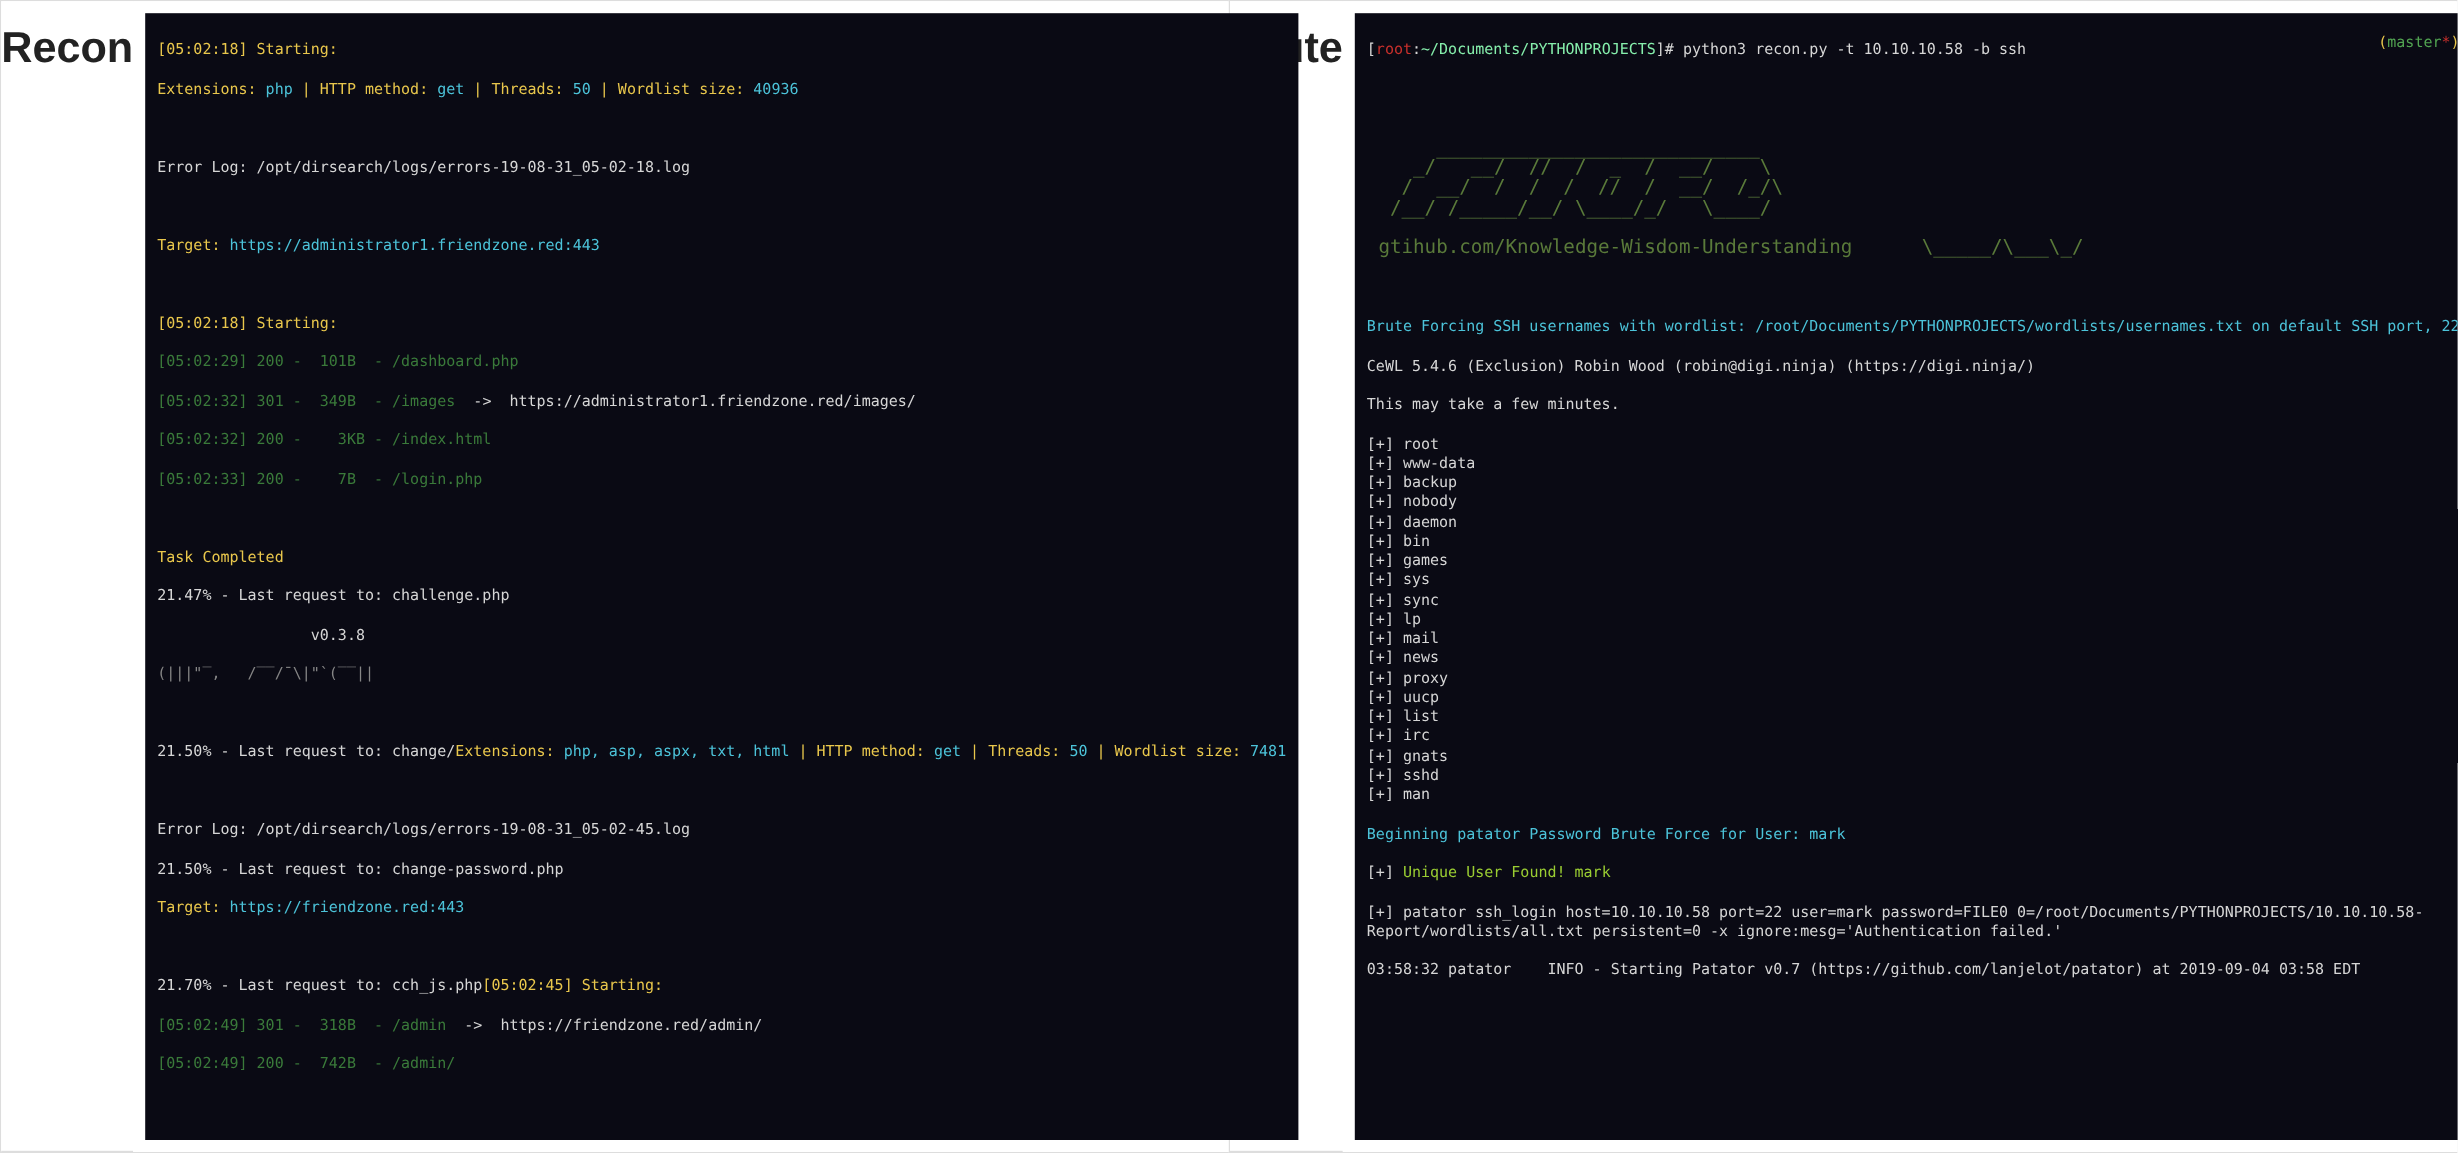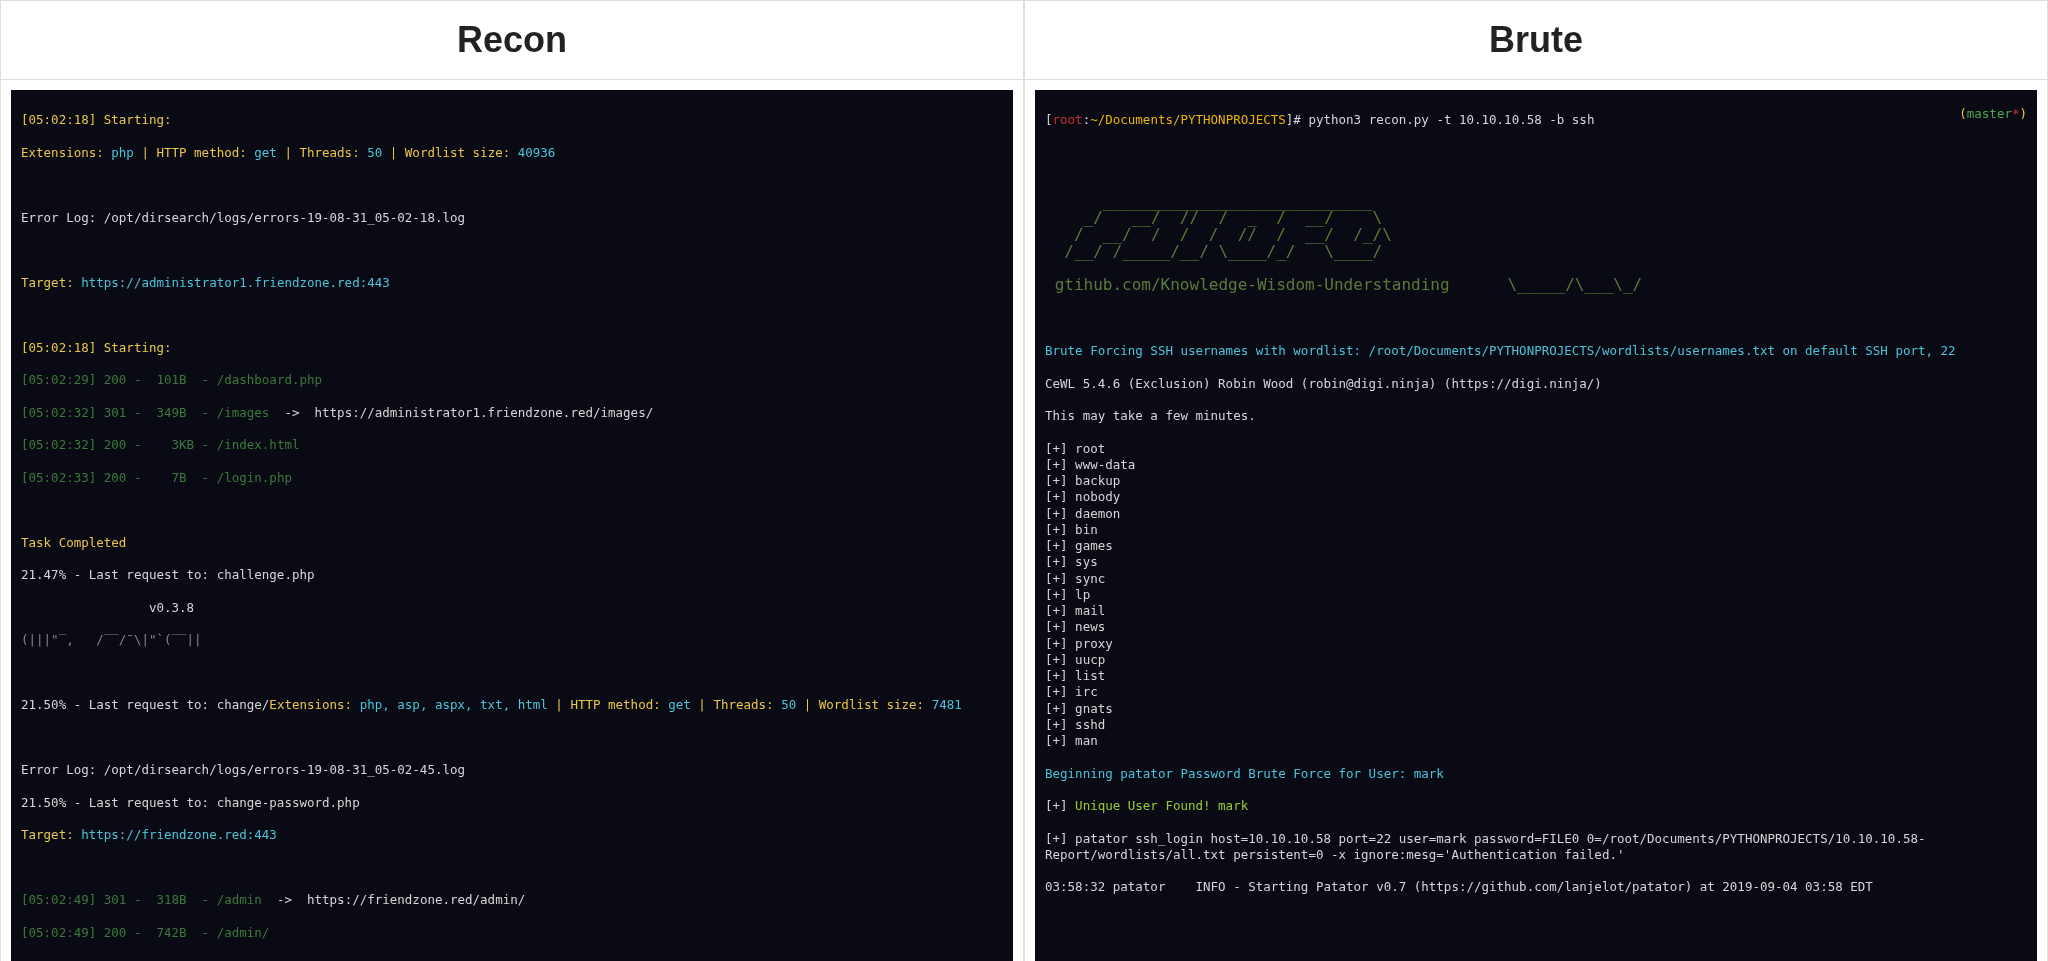--- a/index.html
+++ b/index.html
@@ -18,7 +18,7 @@
 .panel {
   width: 50%;
   display: flex;
-  flex-direction: column;
+  flex-direction: row;
   border: 1px solid #ddd;
 }
 .panel-title {

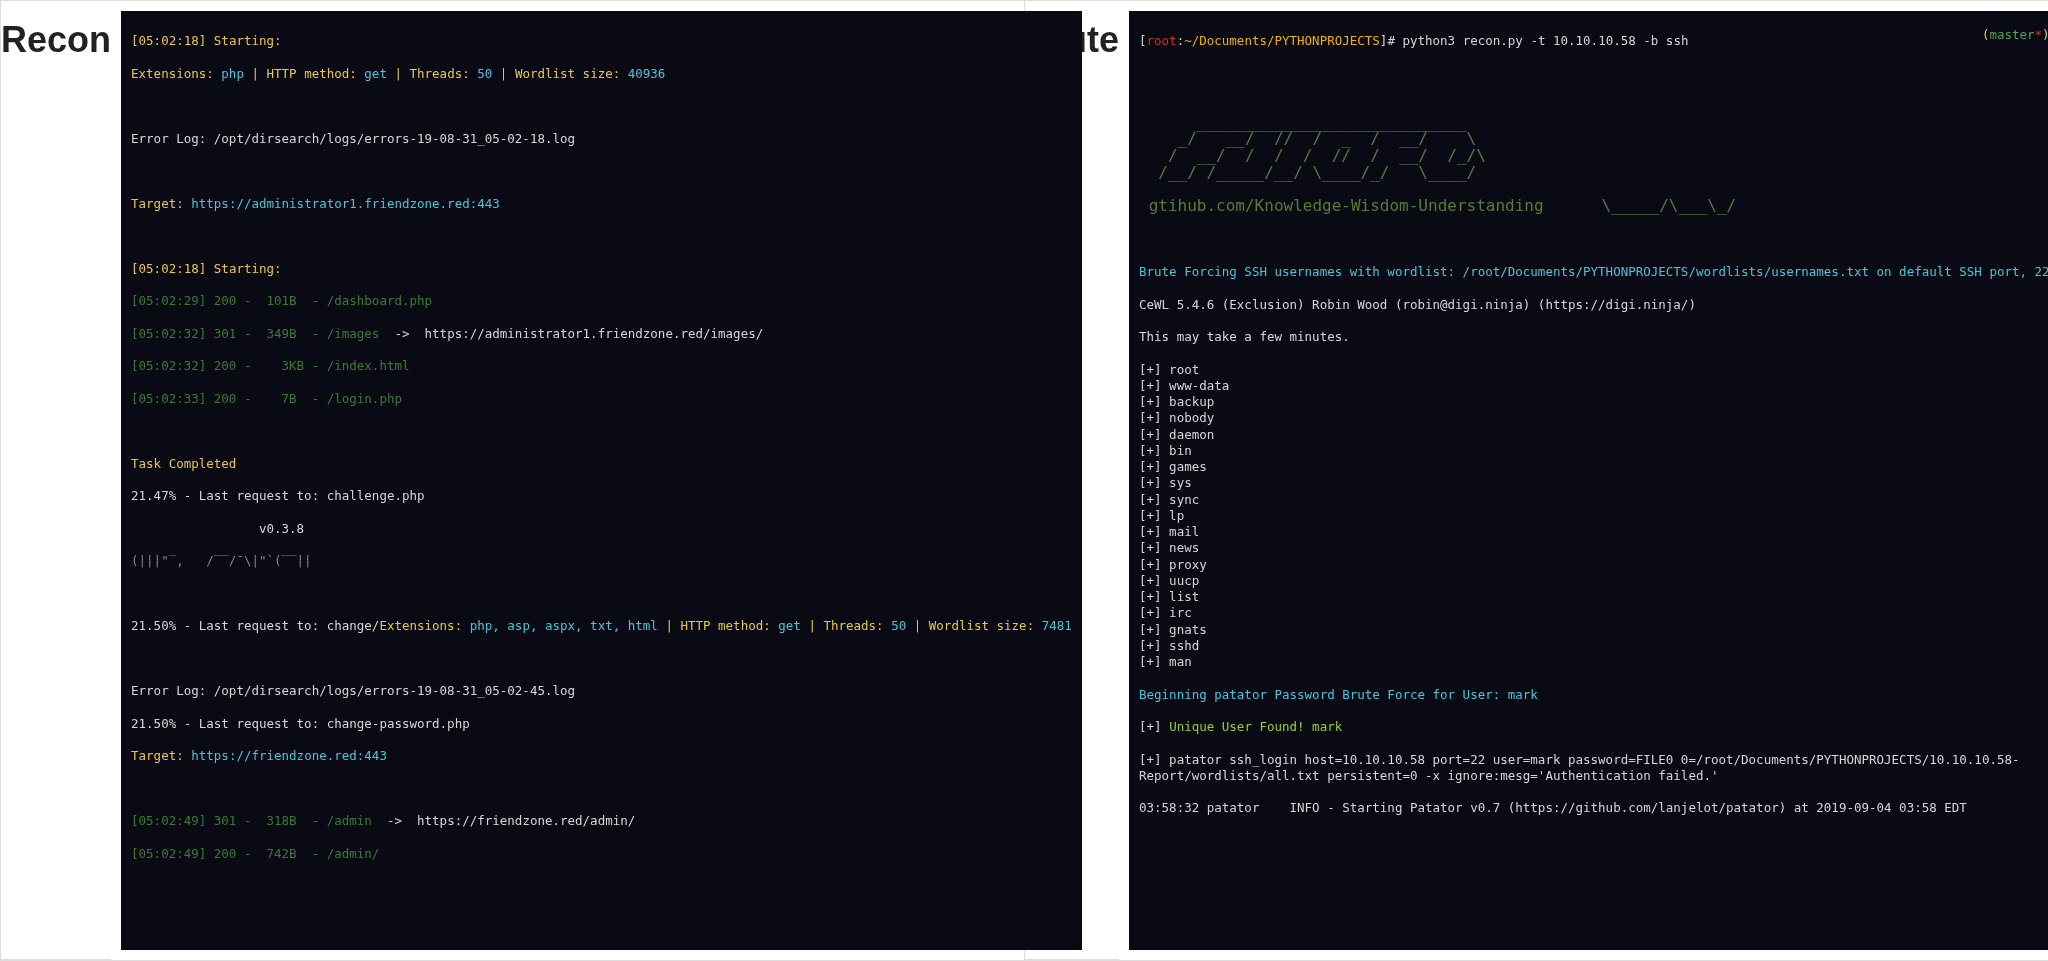--- a/index.html
+++ b/index.html
@@ -57,7 +57,7 @@
 .white { color: #d6d6d6; }
 .dimgreen { color: #3a7a3a; }
 .red { color: #c9302c; }
-.orange { color: #eab308; }
+.orange { color: #86efac; }
 .gray { color: #868686; }
 .spacer { flex: 1; }
 

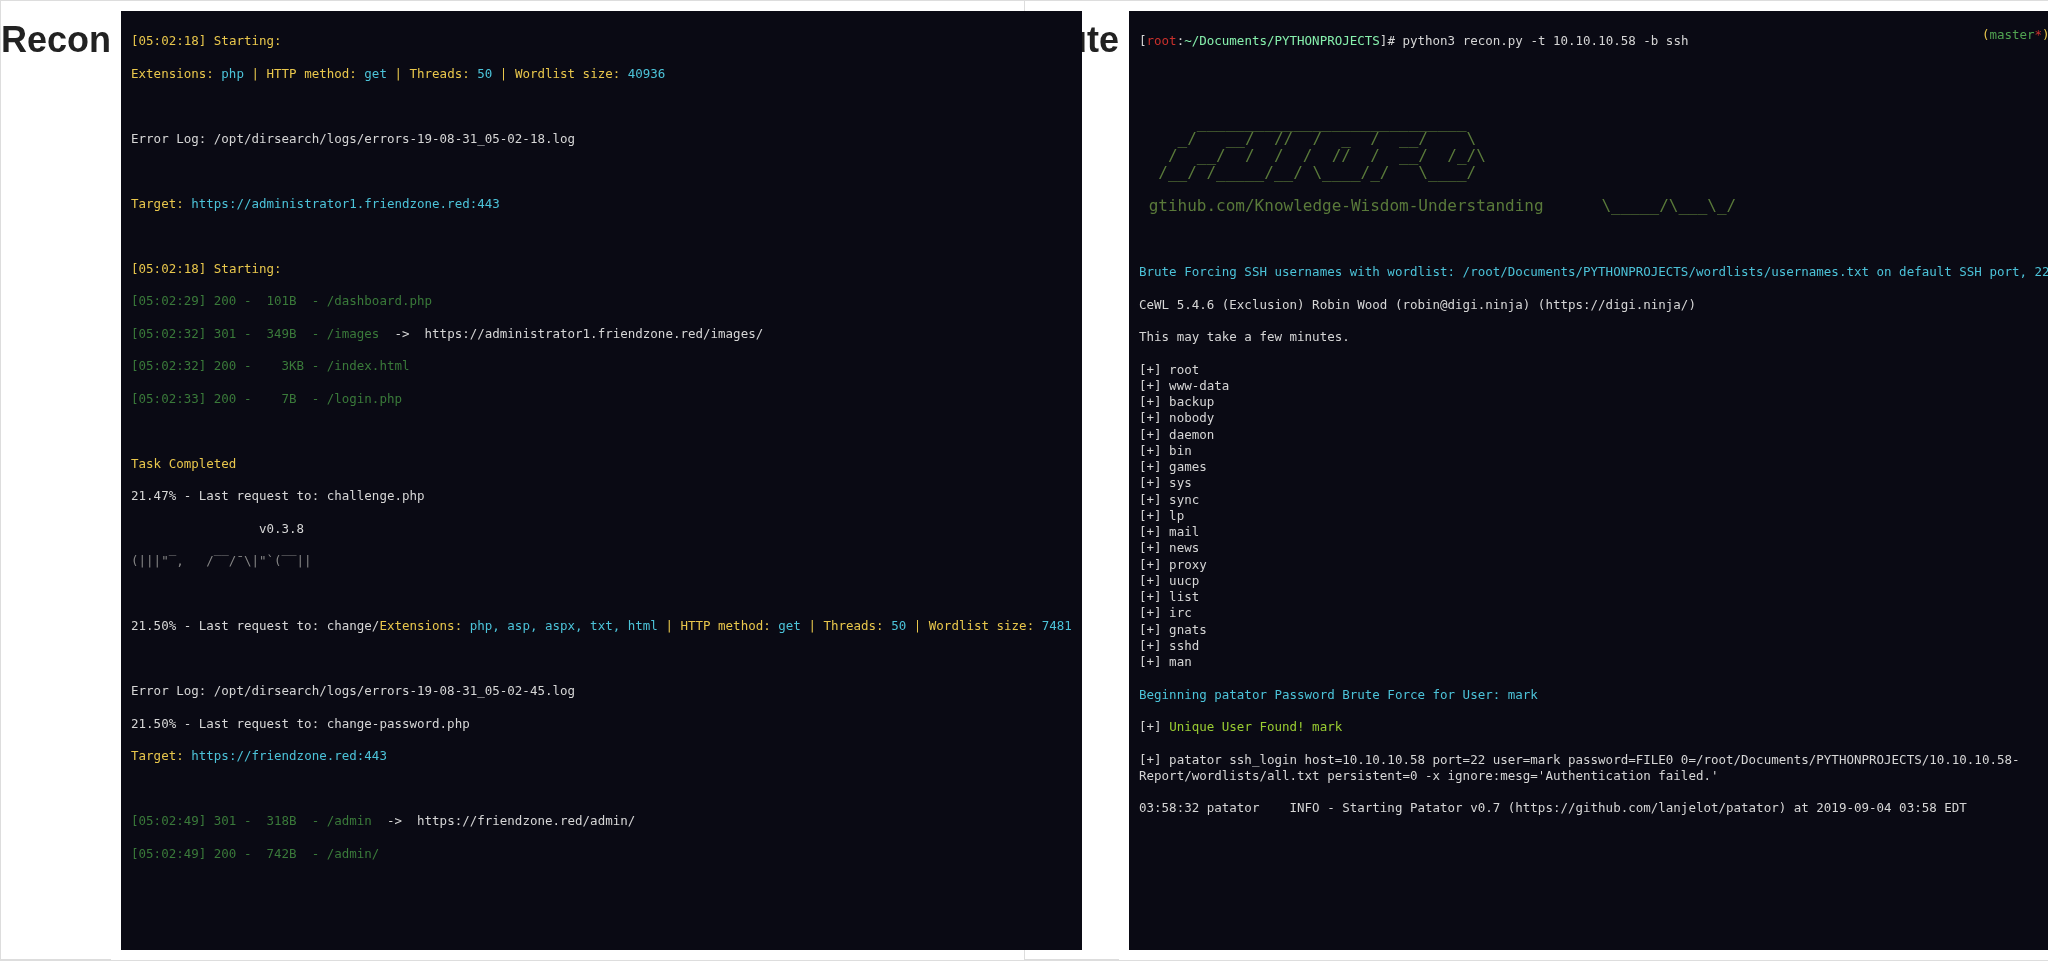--- a/index.html
+++ b/index.html
@@ -96,6 +96,7 @@
 <div class="row white">21.50% - Last request to: change-password.php</div>
 <div class="row"><span class="yellow">Target: </span><span class="cyan">https://friendzone.red:443</span></div>
 <div class="row">&nbsp;</div>
+<div class="row"><span class="white">21.70% - Last request to: cch_js.php</span><span class="yellow">[05:02:45] </span><span class="yellow">Starting:</span></div>
 <div class="row"><span class="dimgreen">[05:02:49]</span><span class="dimgreen"> 301 -  318B  - </span><span class="dimgreen">/admin</span><span class="white">  -&gt;  https://friendzone.red/admin/</span></div>
 <div class="row"><span class="dimgreen">[05:02:49]</span><span class="dimgreen"> 200 -  742B  - </span><span class="dimgreen">/admin/</span></div>
 

